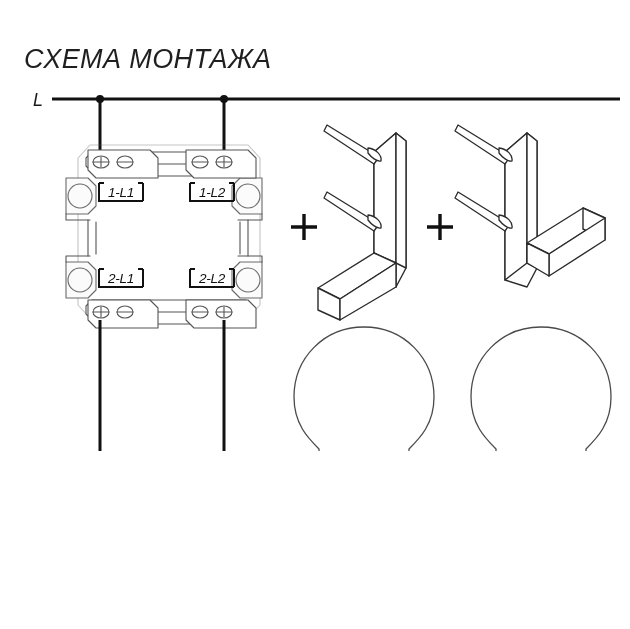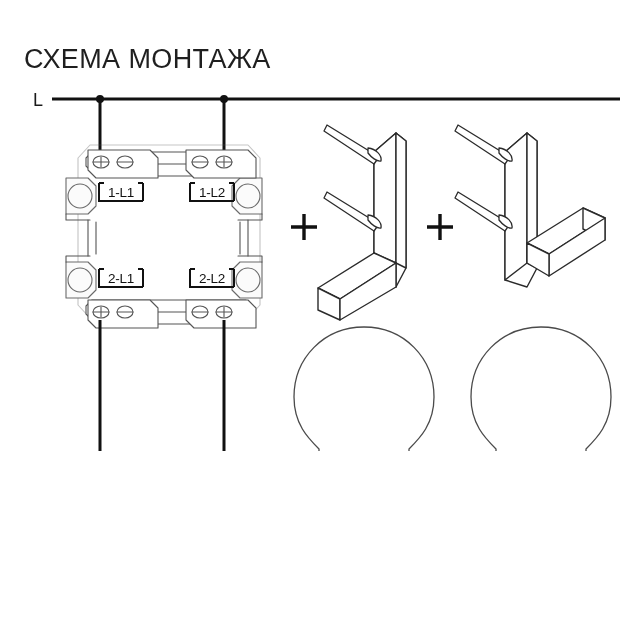--- a/index.html
+++ b/index.html
@@ -18,6 +18,7 @@
     height: 451px;
     background: #ffffff;
     overflow: hidden;
+    font-style: italic;
   }
   #diagram-svg {
     position: absolute;

